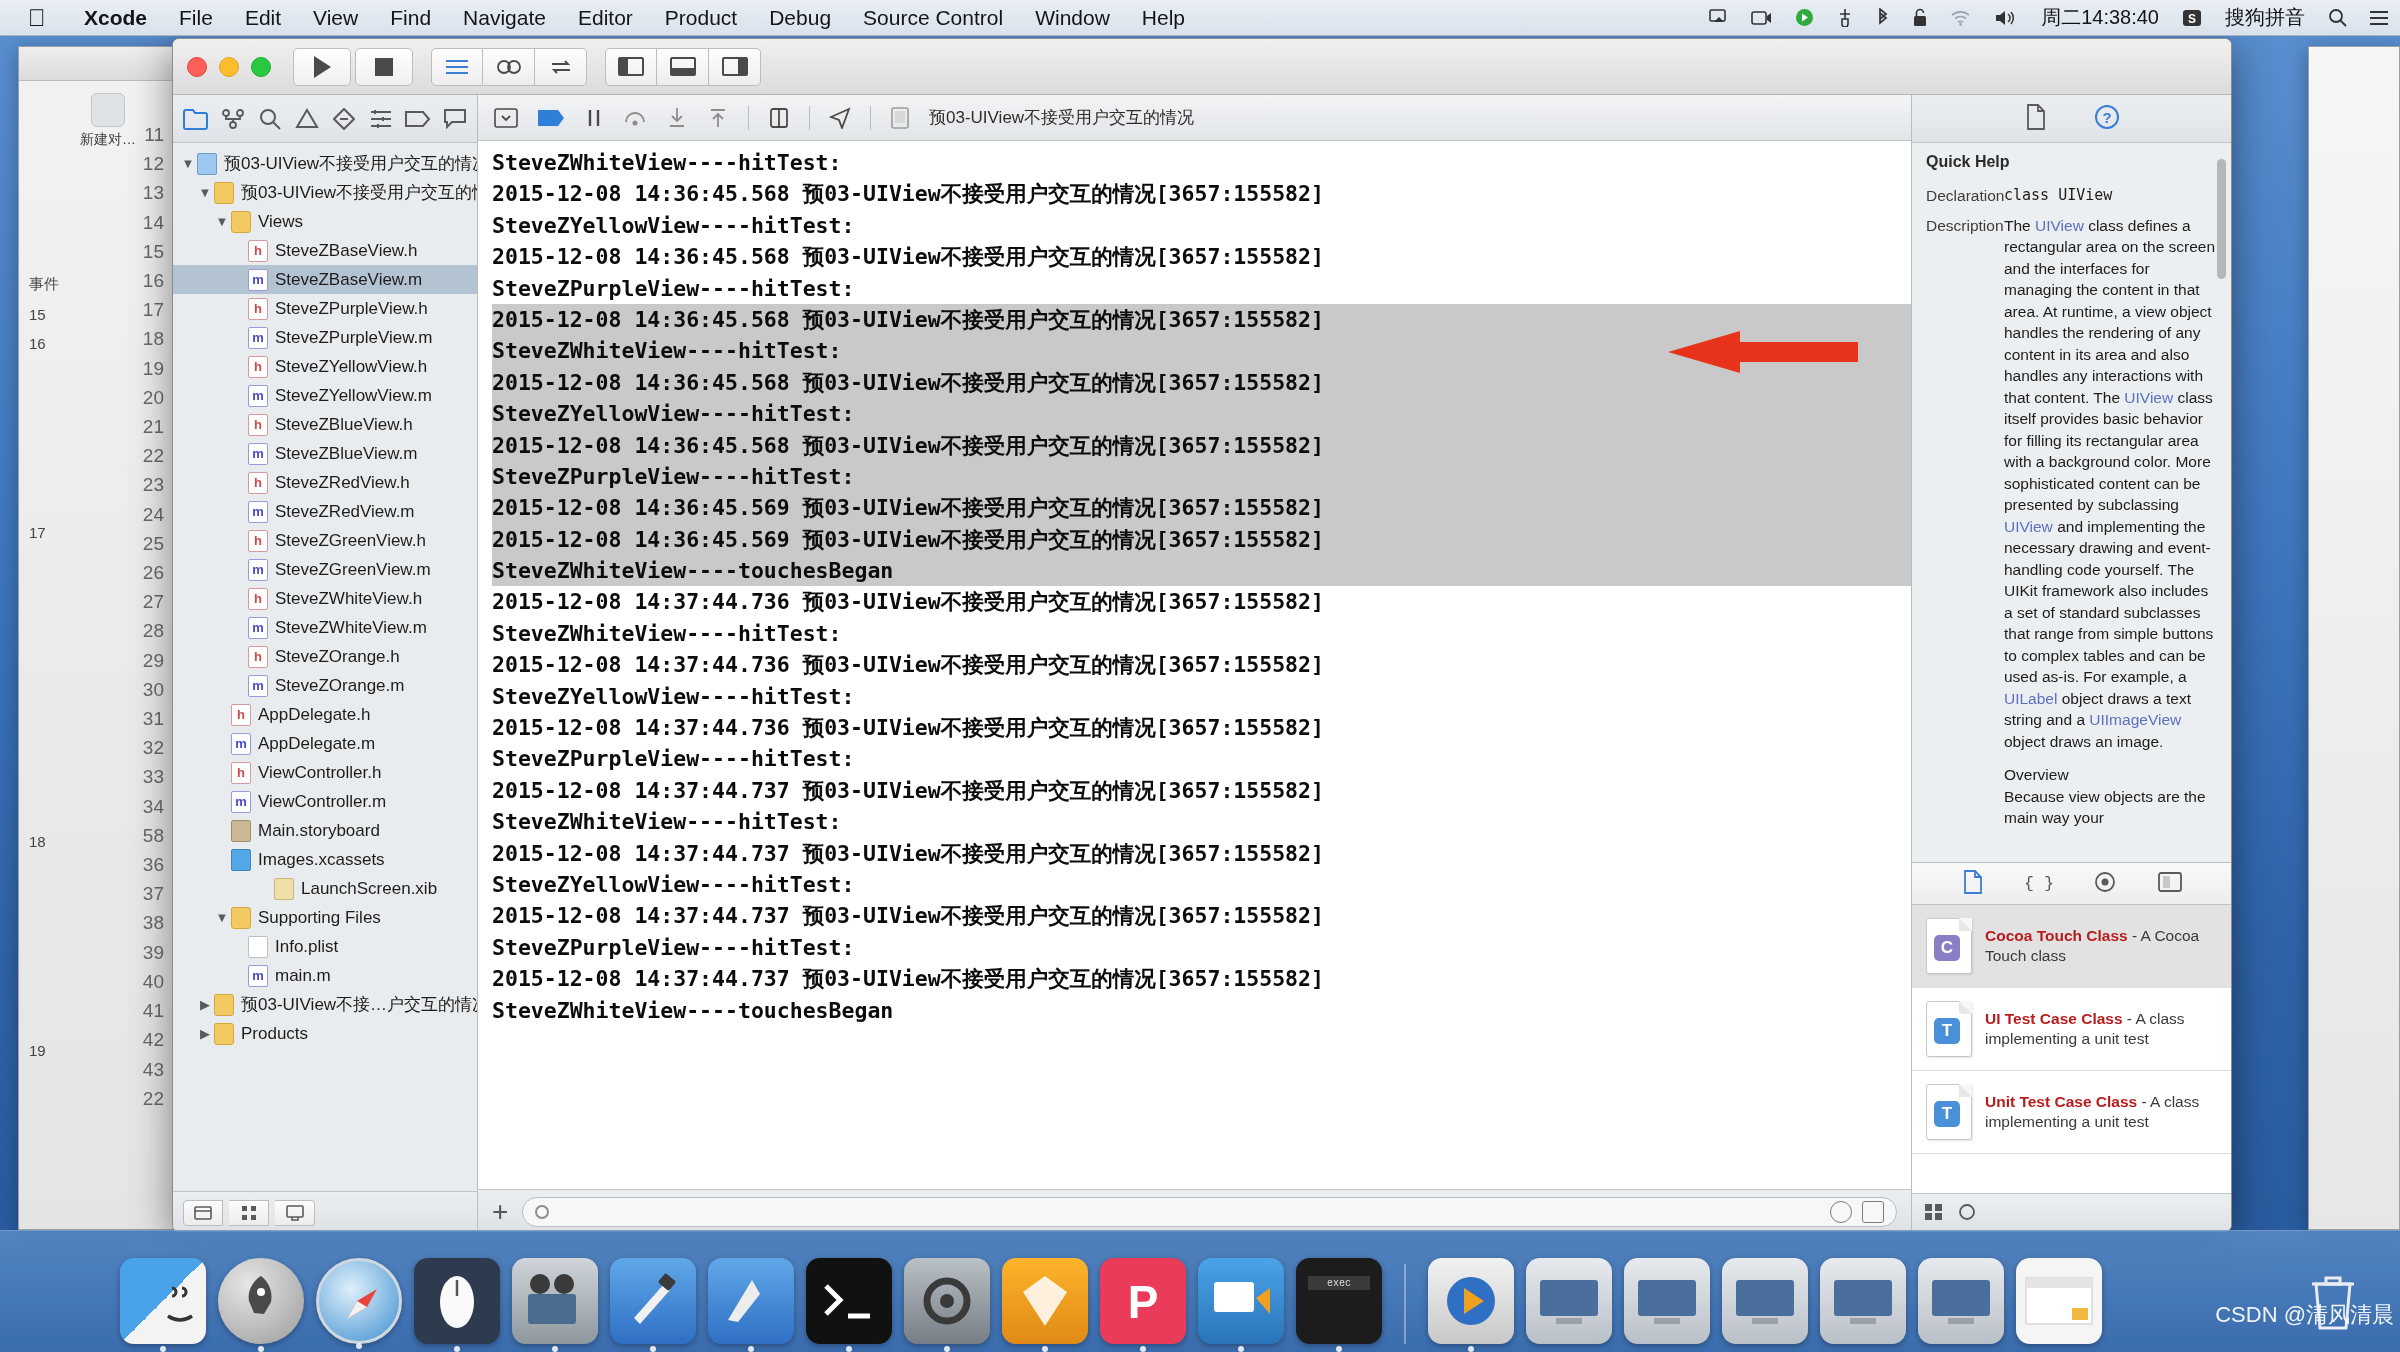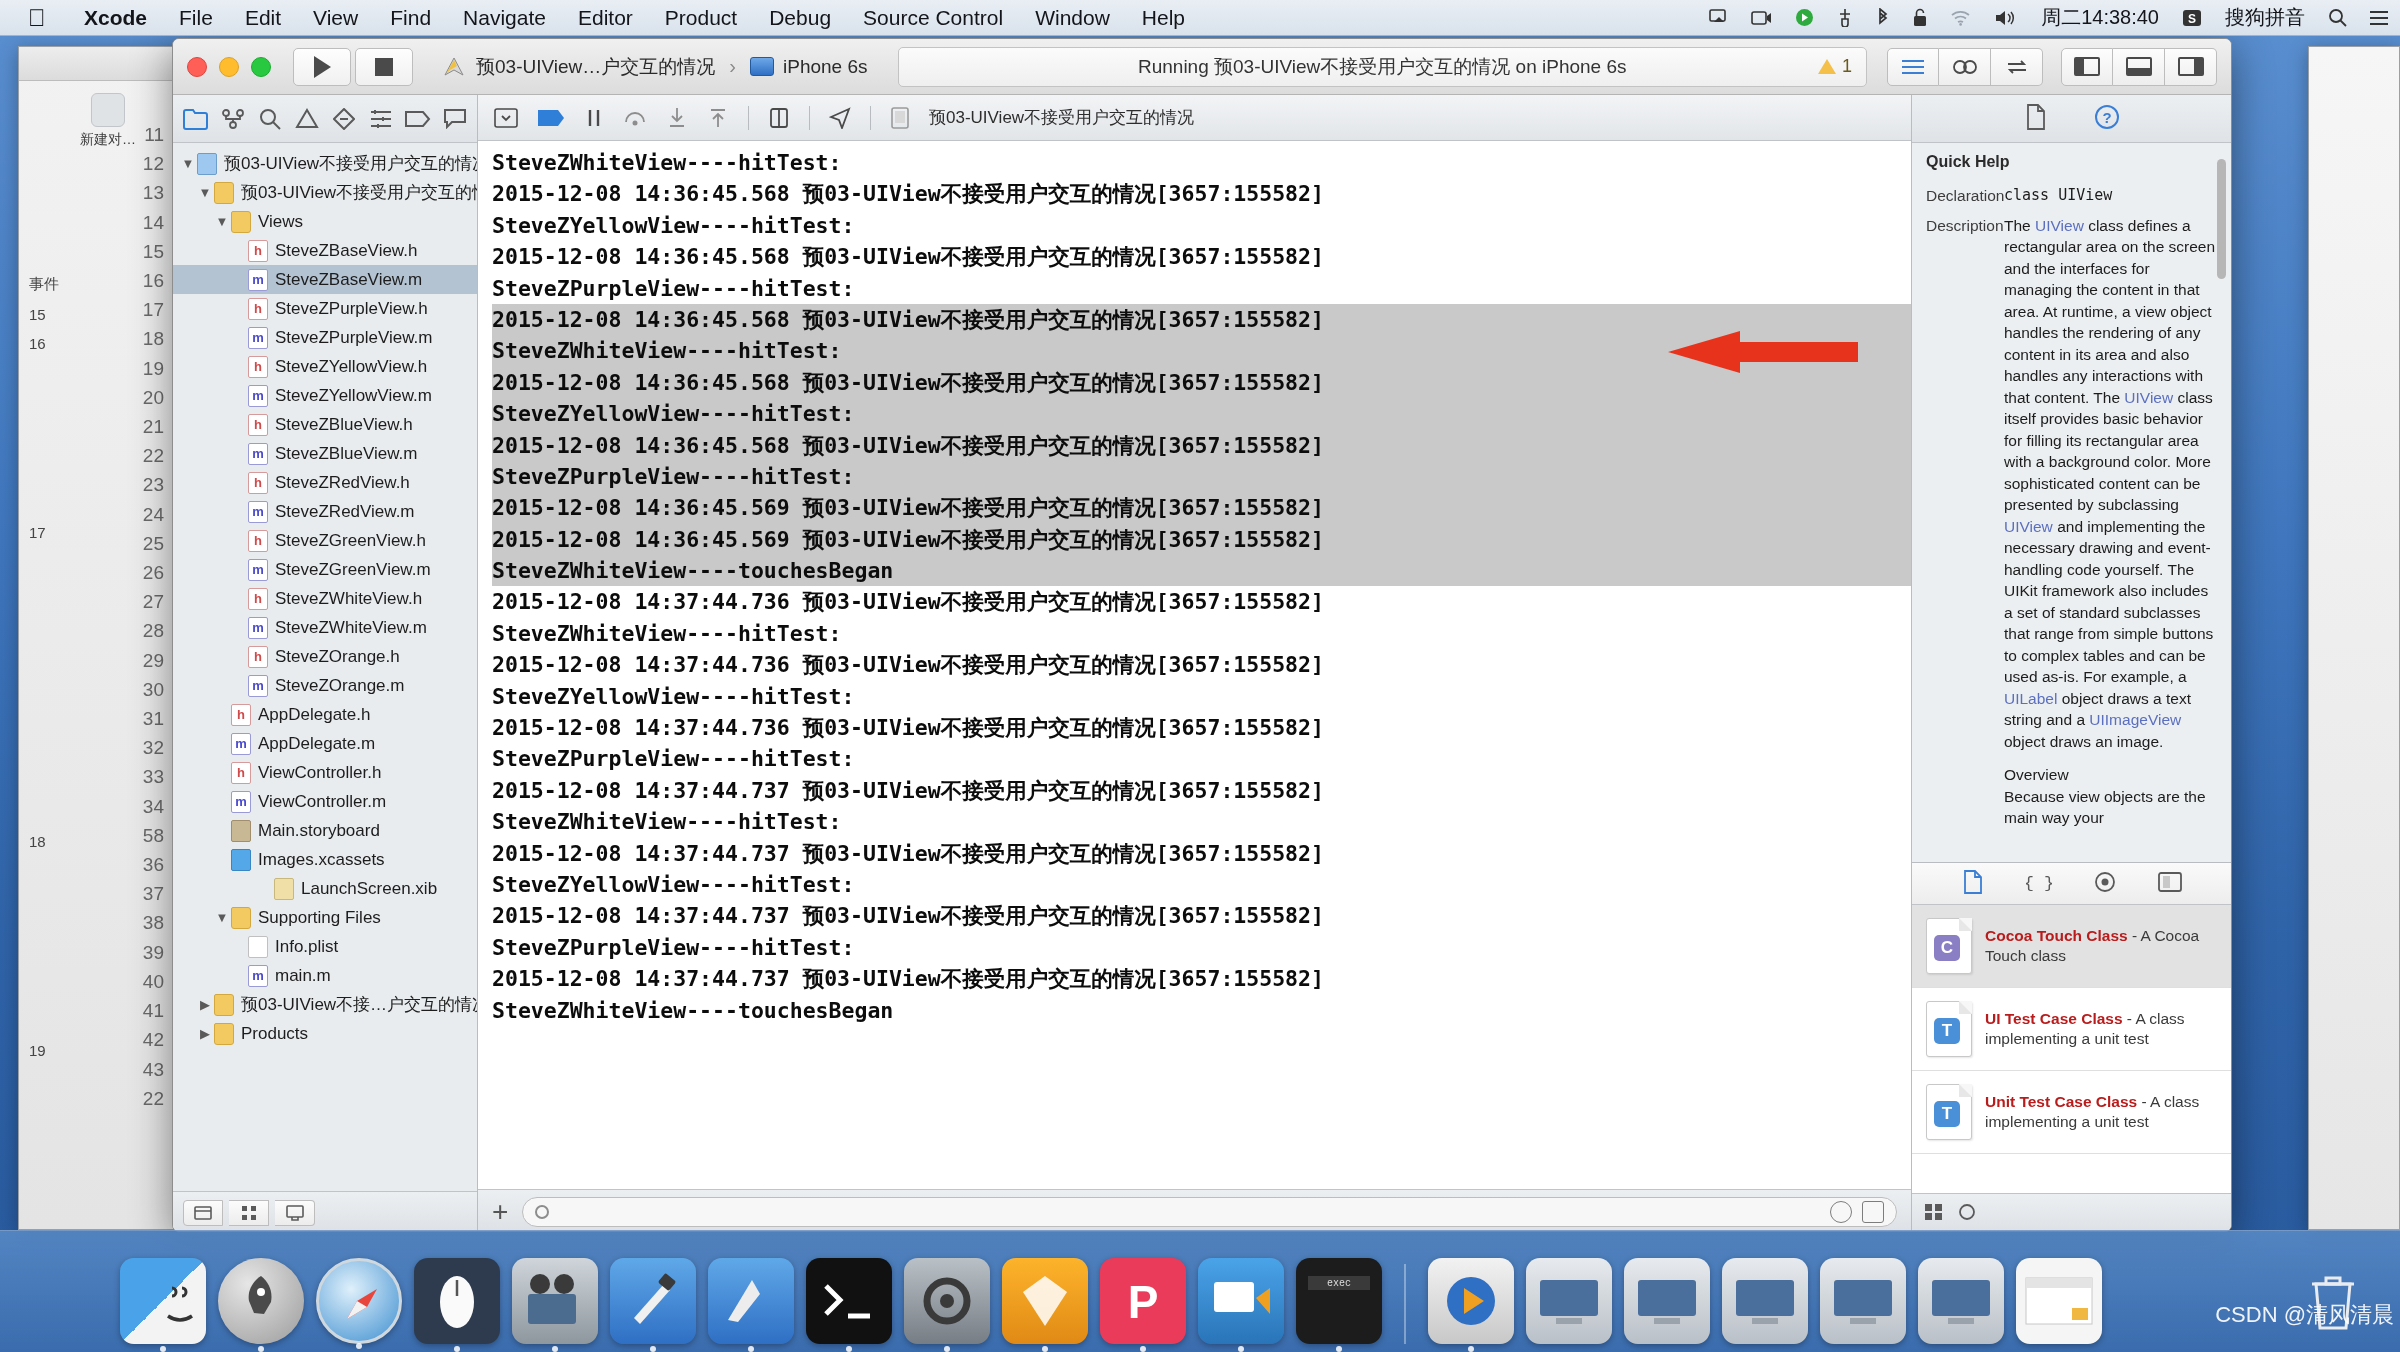--- a/index.html
+++ b/index.html
@@ -375,18 +375,6 @@
     <div class="tb-btn stop">
       <div class="stop-sq"></div>
     </div>
-    <div id="scheme">
-      <span class="xc-appicon">
-        <svg width="26" height="26" viewBox="0 0 26 26">
-            <path d="M4 21L13 4l9 17-9-5z" fill="#d8d8d8" stroke="#8a8a8a"></path>
-            <path d="M5 20l8-14 3 6-7 4z" fill="#f0c040"></path>
-          </svg>
-      </span>
-      <span>预03-UIView…户交互的情况</span>
-      <span class="chev">›</span>
-      <span class="dev-ico"></span>
-      <span>iPhone 6s</span>
-    </div>
     <div id="statusbar">
       <span>Running 预03-UIView不接受用户交互的情况 on iPhone 6s</span>
       <span class="warn">

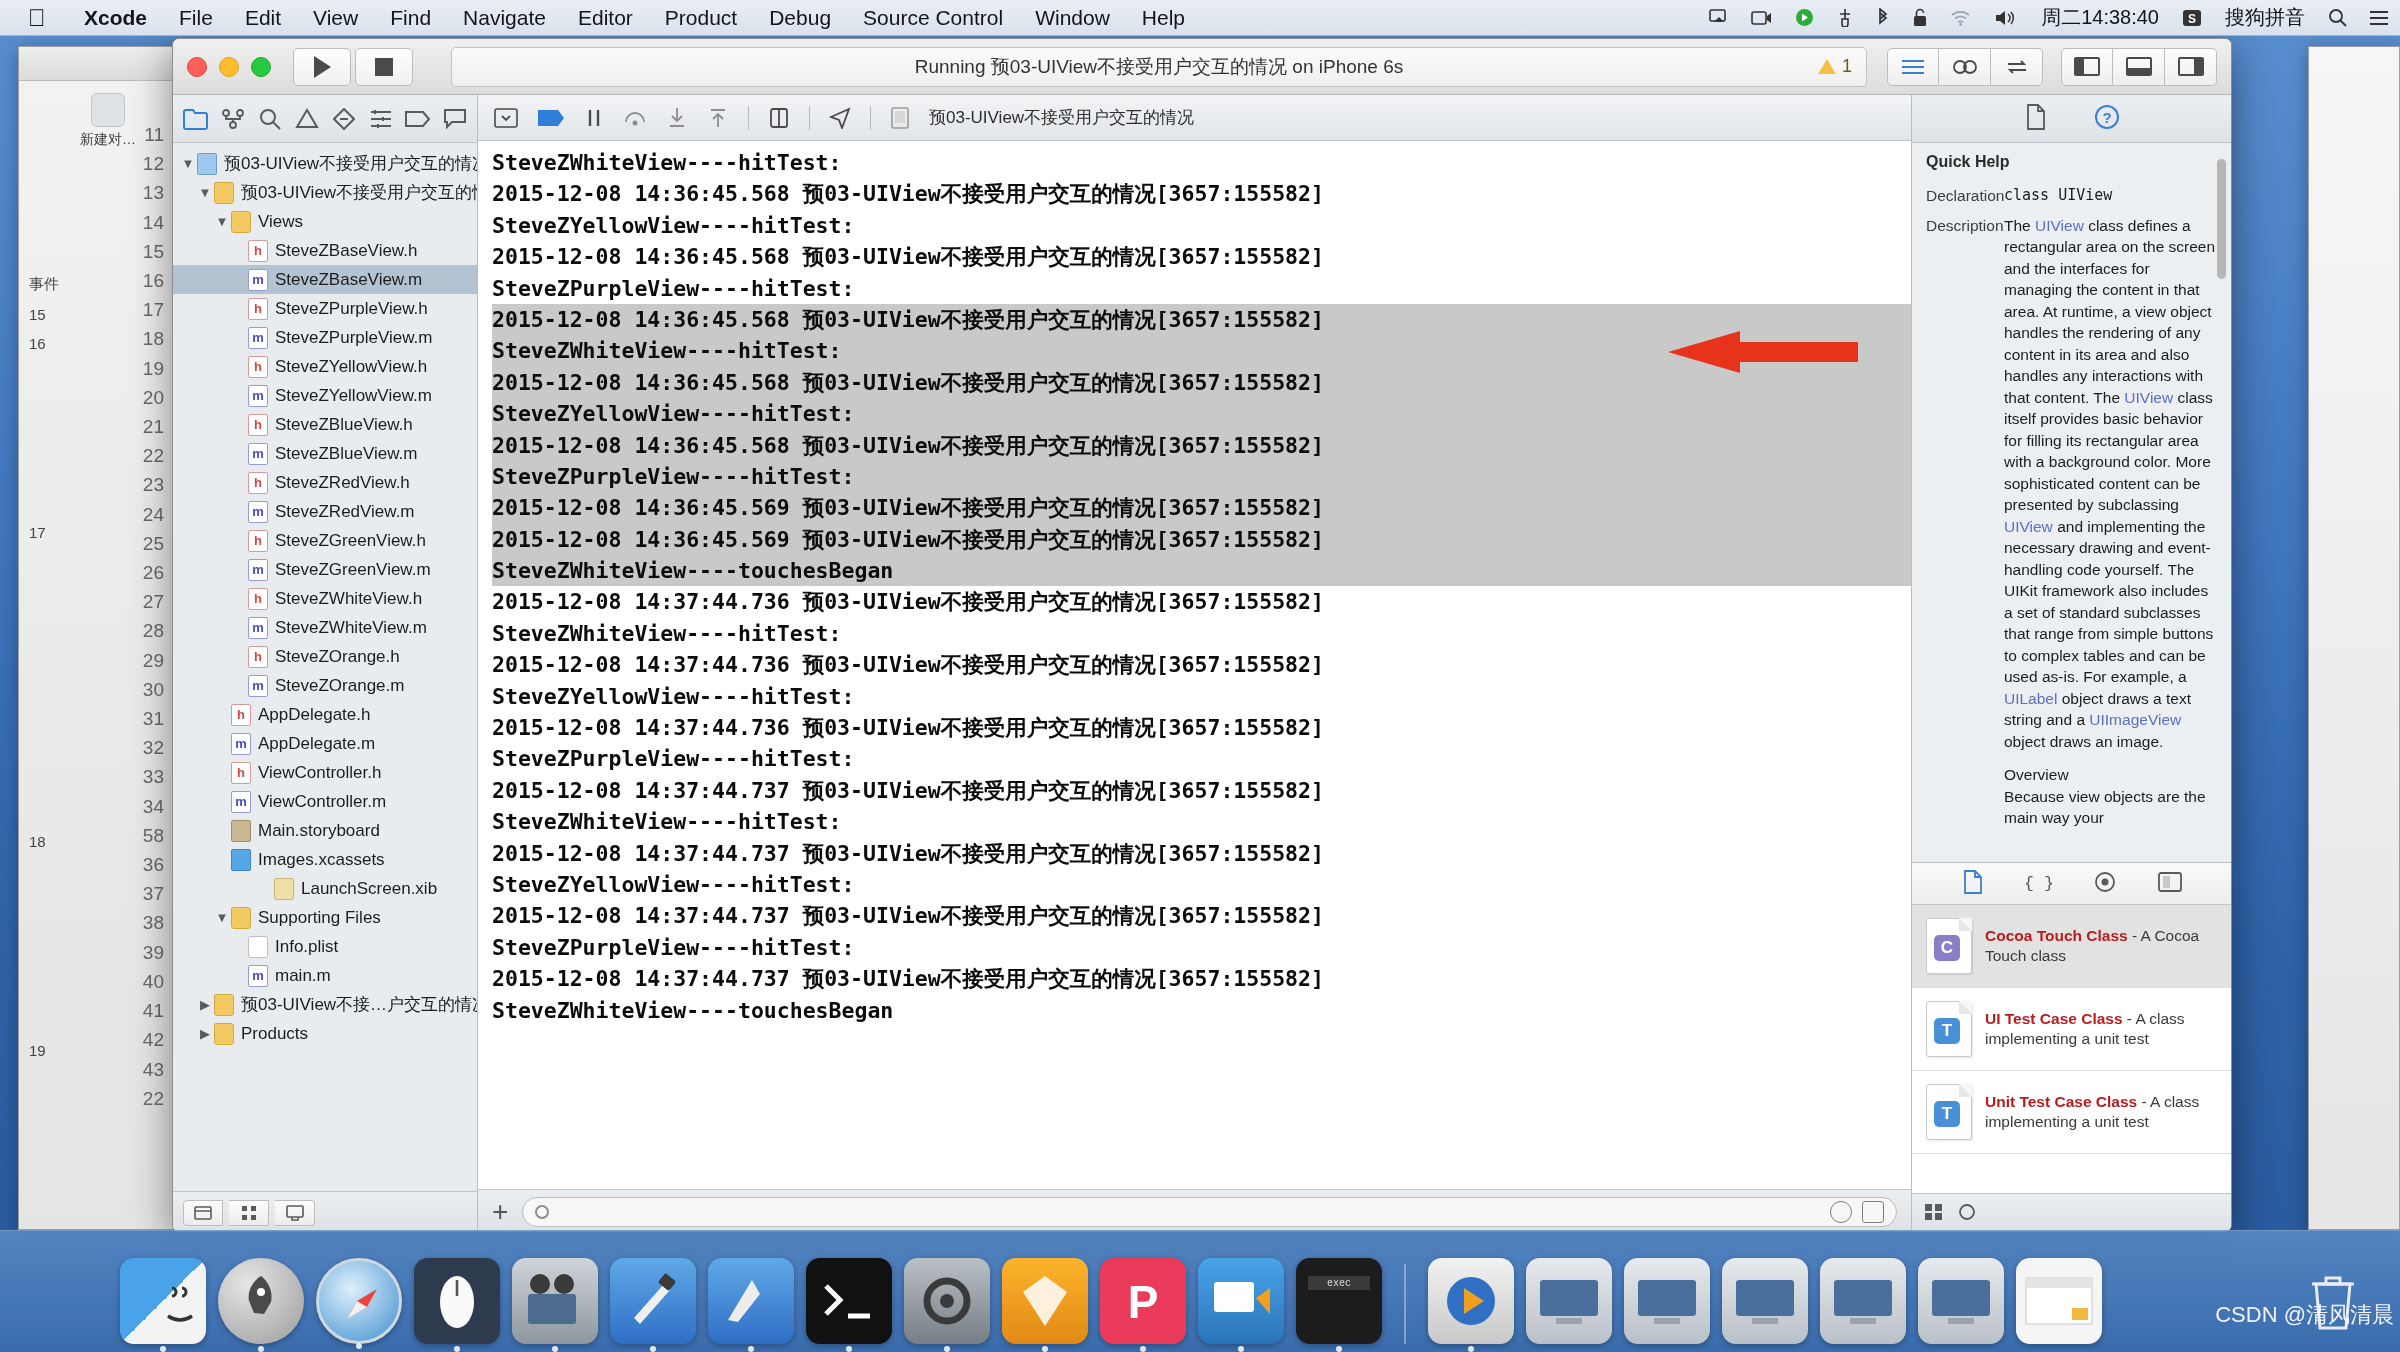--- a/index.html
+++ b/index.html
@@ -375,13 +375,6 @@
     <div class="tb-btn stop">
       <div class="stop-sq"></div>
     </div>
-    <div id="statusbar">
-      <span>Running 预03-UIView不接受用户交互的情况 on iPhone 6s</span>
-      <span class="warn">
-        <span class="warn-tri"></span>
-        <span>1</span>
-      </span>
-    </div>
     <div class="tb-seg">
       <div class="seg">
         <svg width="26" height="18" viewBox="0 0 26 18">

